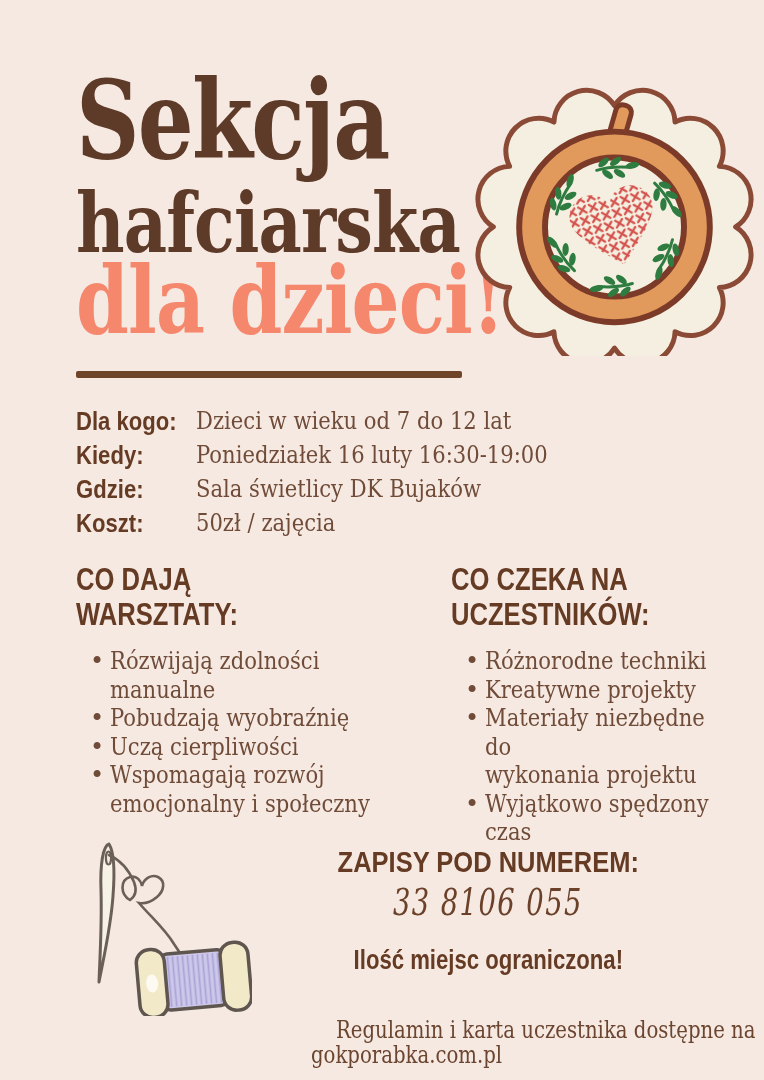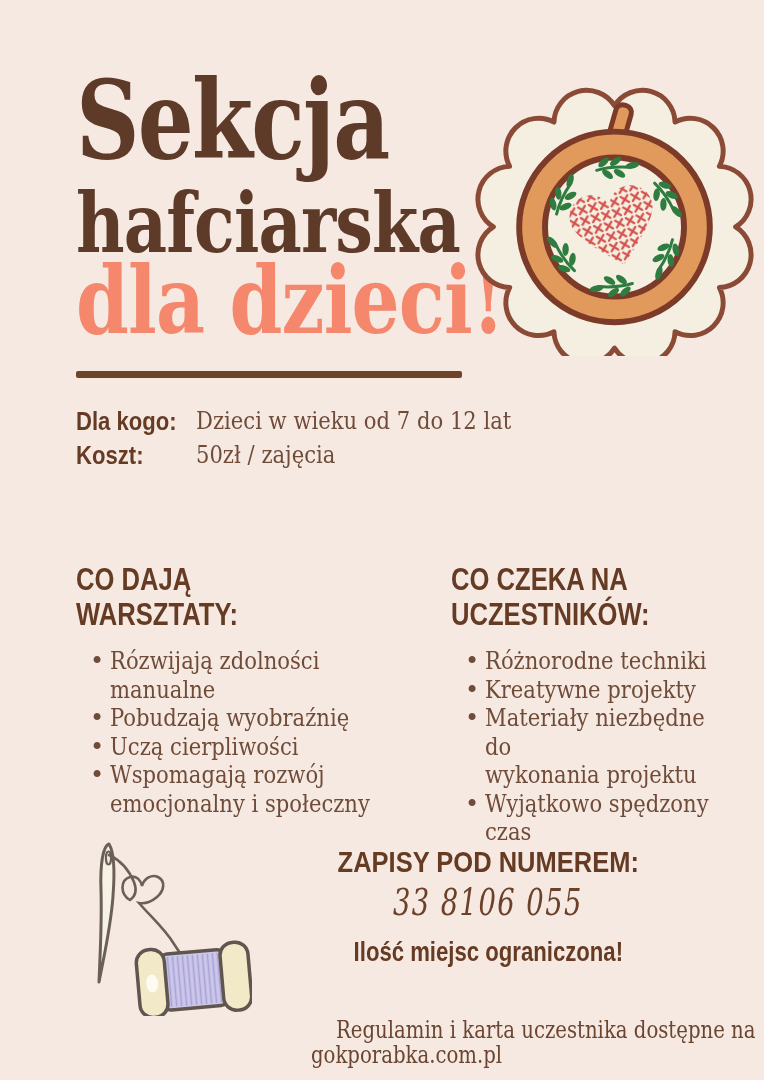--- a/index.html
+++ b/index.html
@@ -163,6 +163,7 @@
       <span class="detail-value"><span class="ser">Dzieci w wieku od 7 do 12 lat</span></span>
     </div>
     <div class="detail-row">
+      <span class="detail-label"><span class="cond">Kiedy:</span></span>
     </div>
     <div class="detail-row">
       <span class="detail-label"><span class="cond">Koszt:</span></span>

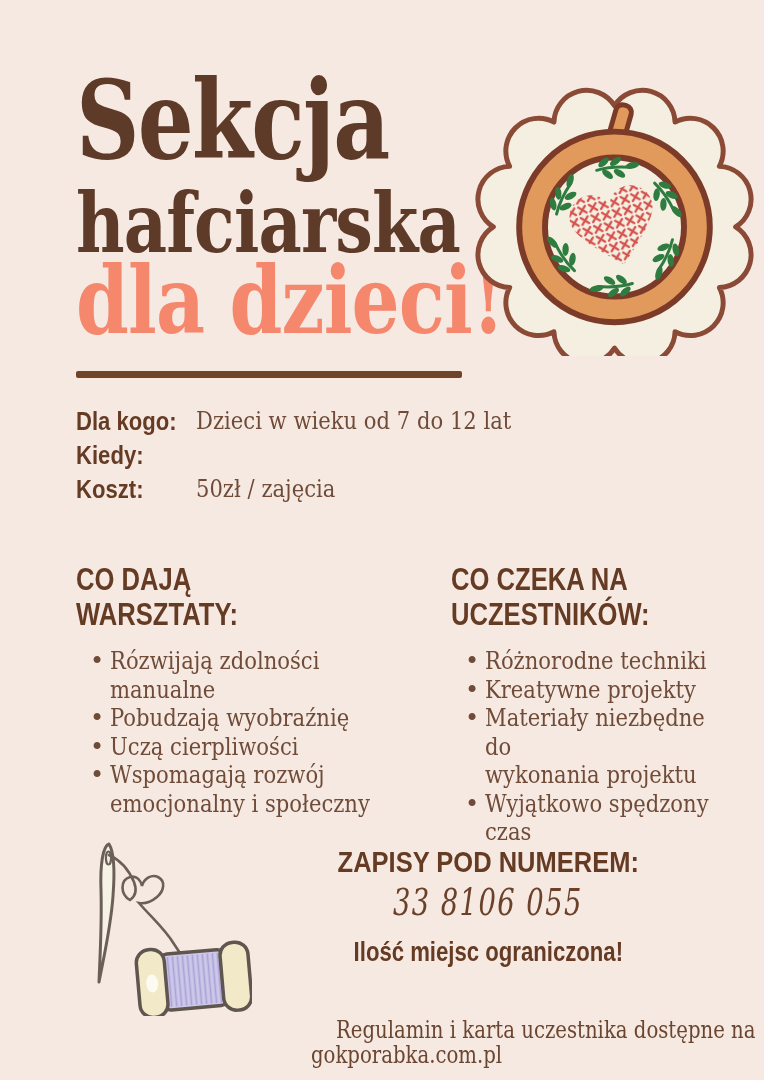--- a/index.html
+++ b/index.html
@@ -164,6 +164,7 @@
     </div>
     <div class="detail-row">
       <span class="detail-label"><span class="cond">Kiedy:</span></span>
+      <span class="detail-value"><span class="ser">Poniedziałek 16 luty 16:30-19:00</span></span>
     </div>
     <div class="detail-row">
       <span class="detail-label"><span class="cond">Koszt:</span></span>

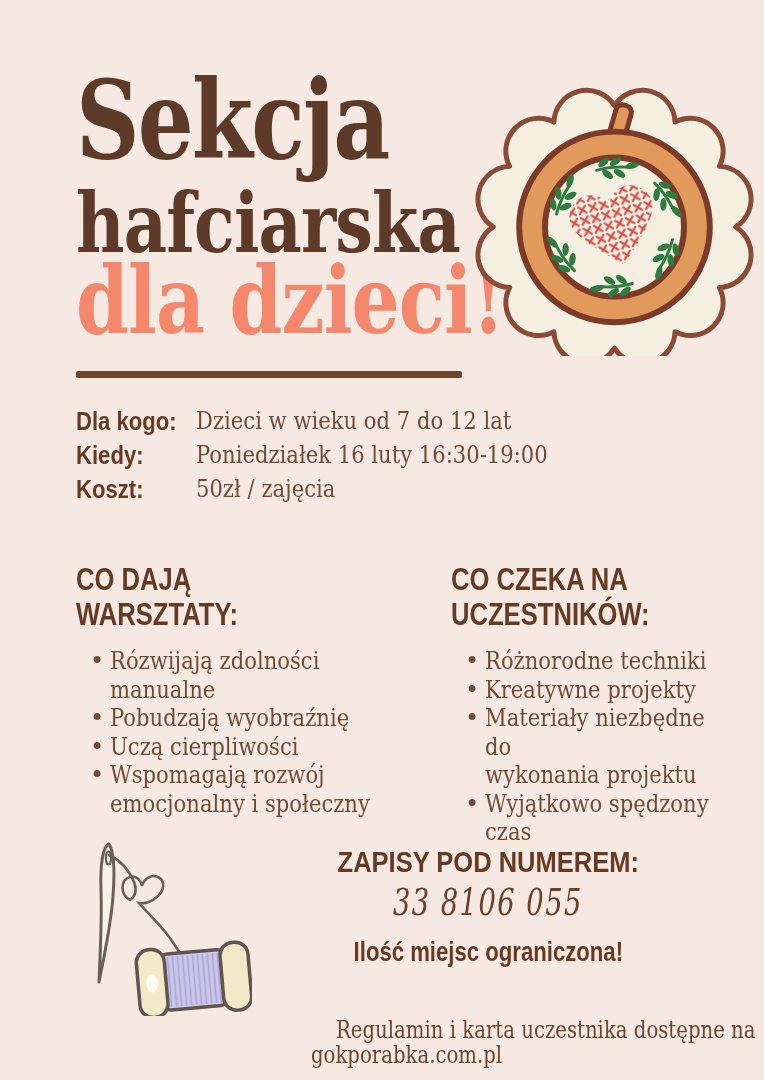--- a/index.html
+++ b/index.html
@@ -167,6 +167,10 @@
       <span class="detail-value"><span class="ser">Poniedziałek 16 luty 16:30-19:00</span></span>
     </div>
     <div class="detail-row">
+      <span class="detail-label"><span class="cond">Gdzie:</span></span>
+      <span class="detail-value"><span class="ser">Sala świetlicy DK Bujaków</span></span>
+    </div>
+    <div class="detail-row">
       <span class="detail-label"><span class="cond">Koszt:</span></span>
       <span class="detail-value"><span class="ser">50zł / zajęcia</span></span>
     </div>

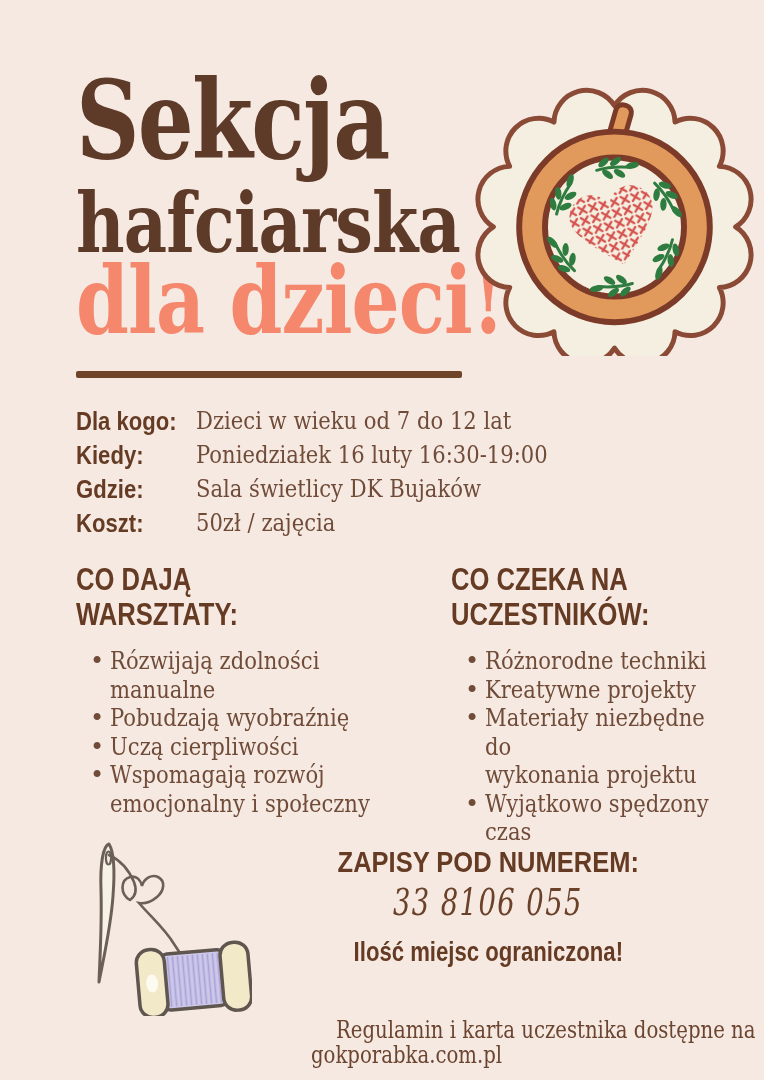--- a/index.html
+++ b/index.html
@@ -96,7 +96,7 @@
     transform:scaleX(0.72);transform-origin:center;
     color:#6b4129;
   }
-  .note{margin-top:6px;line-height:30px;}
+  .note{margin-top:14px;line-height:30px;}
   .note .cond{font-size:27px;transform:scaleX(0.82);transform-origin:center;}
   
   .footer{

